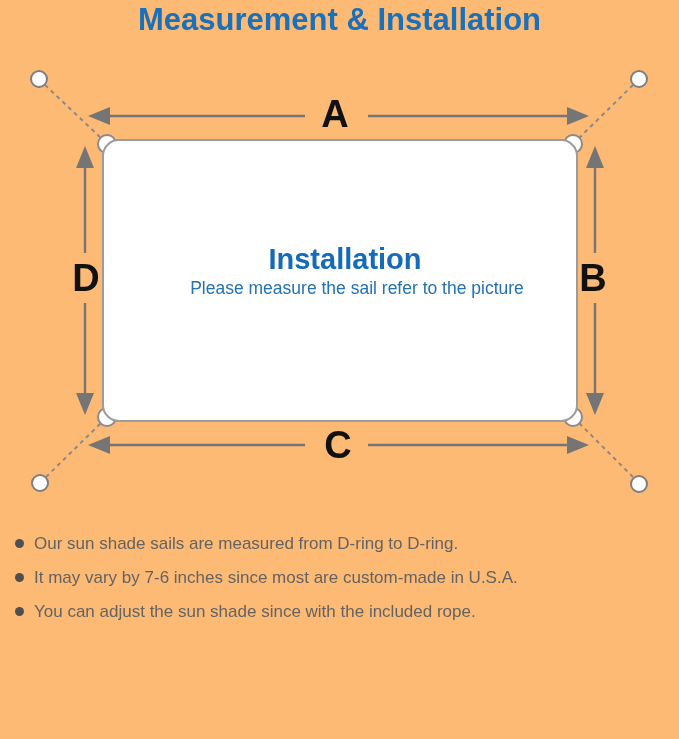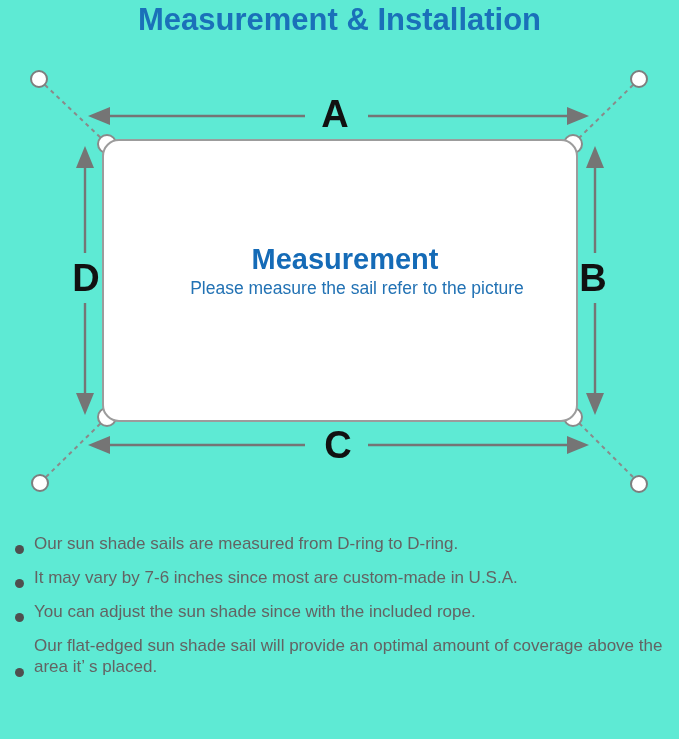--- a/index.html
+++ b/index.html
@@ -6,7 +6,7 @@
   .page{
     position:relative;
     width:679px;height:739px;
-    background:#5eead4;
+    background:#fdba74;
     font-family:"Liberation Sans","DejaVu Sans",sans-serif;
     overflow:hidden;
   }

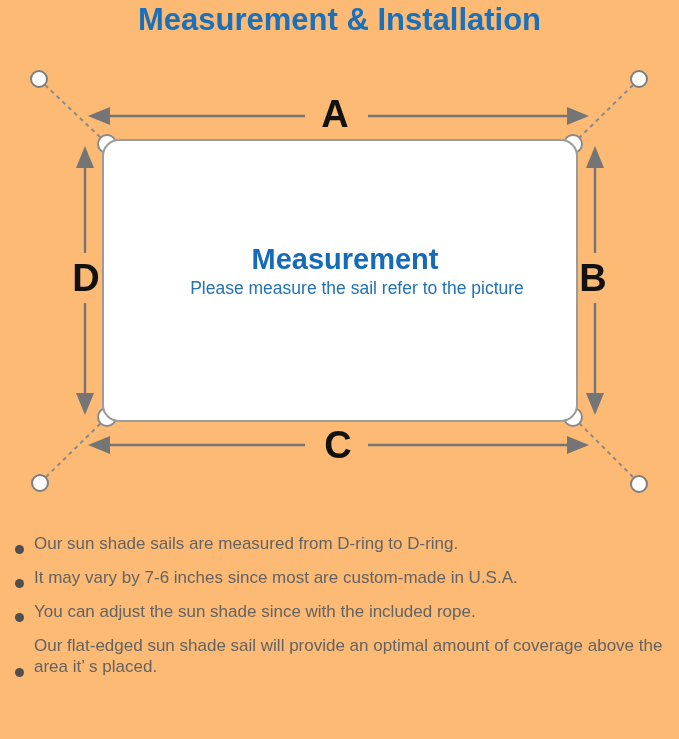--- a/index.html
+++ b/index.html
@@ -121,7 +121,7 @@
     <div class="edge-label c">C</div>
     <div class="edge-label d">D</div>
 
-    <div class="center-title">Measurement</div>
+    <div class="center-title">Installation</div>
     <div class="center-subtitle">Please measure the sail refer to the picture</div>
   </div>
 

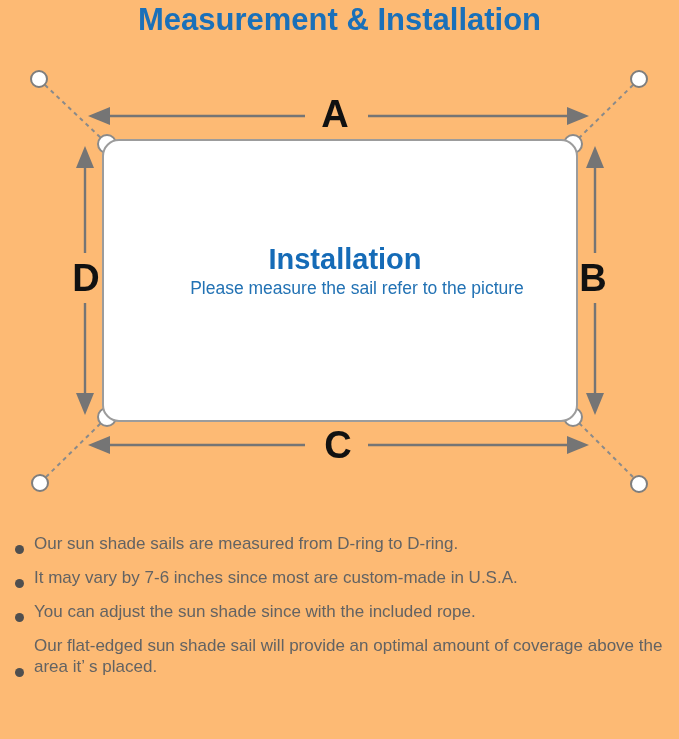--- a/index.html
+++ b/index.html
@@ -47,7 +47,7 @@
     margin:0;padding:0;list-style:none;
   }
   .notes li{
-    display:flex;align-items:flex-end;
+    display:flex;align-items:flex-start;
     margin:0 0 13px 0;
     font-size:17px;line-height:21px;color:#636363;
   }

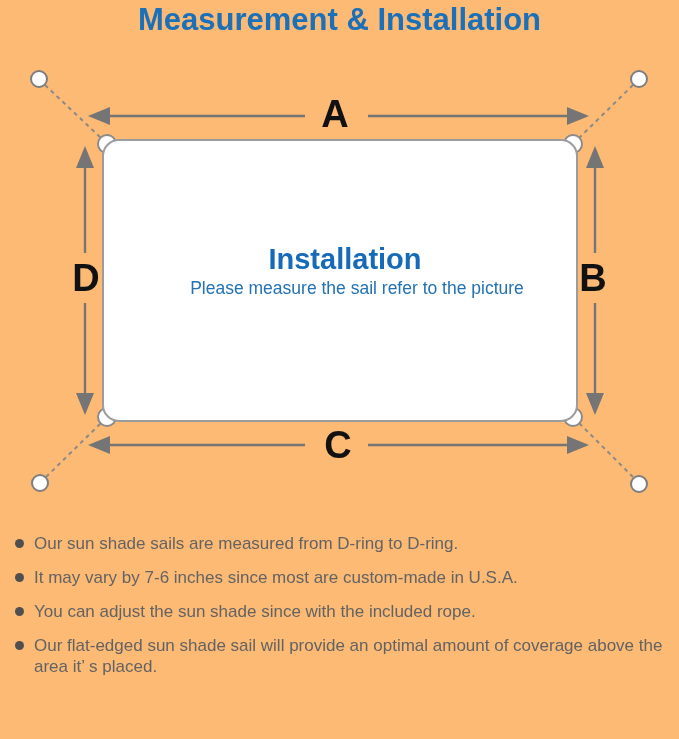--- a/index.html
+++ b/index.html
@@ -138,10 +138,6 @@
       <span class="dot"></span>
       <span class="note-text">You can adjust the sun shade since with the included rope.</span>
     </li>
-    <li>
-      <span class="dot"></span>
-      <span class="note-text">Our flat-edged sun shade sail will provide an optimal amount of coverage above the area it’ s placed.</span>
-    </li>
   </ul>
 
 </div>

